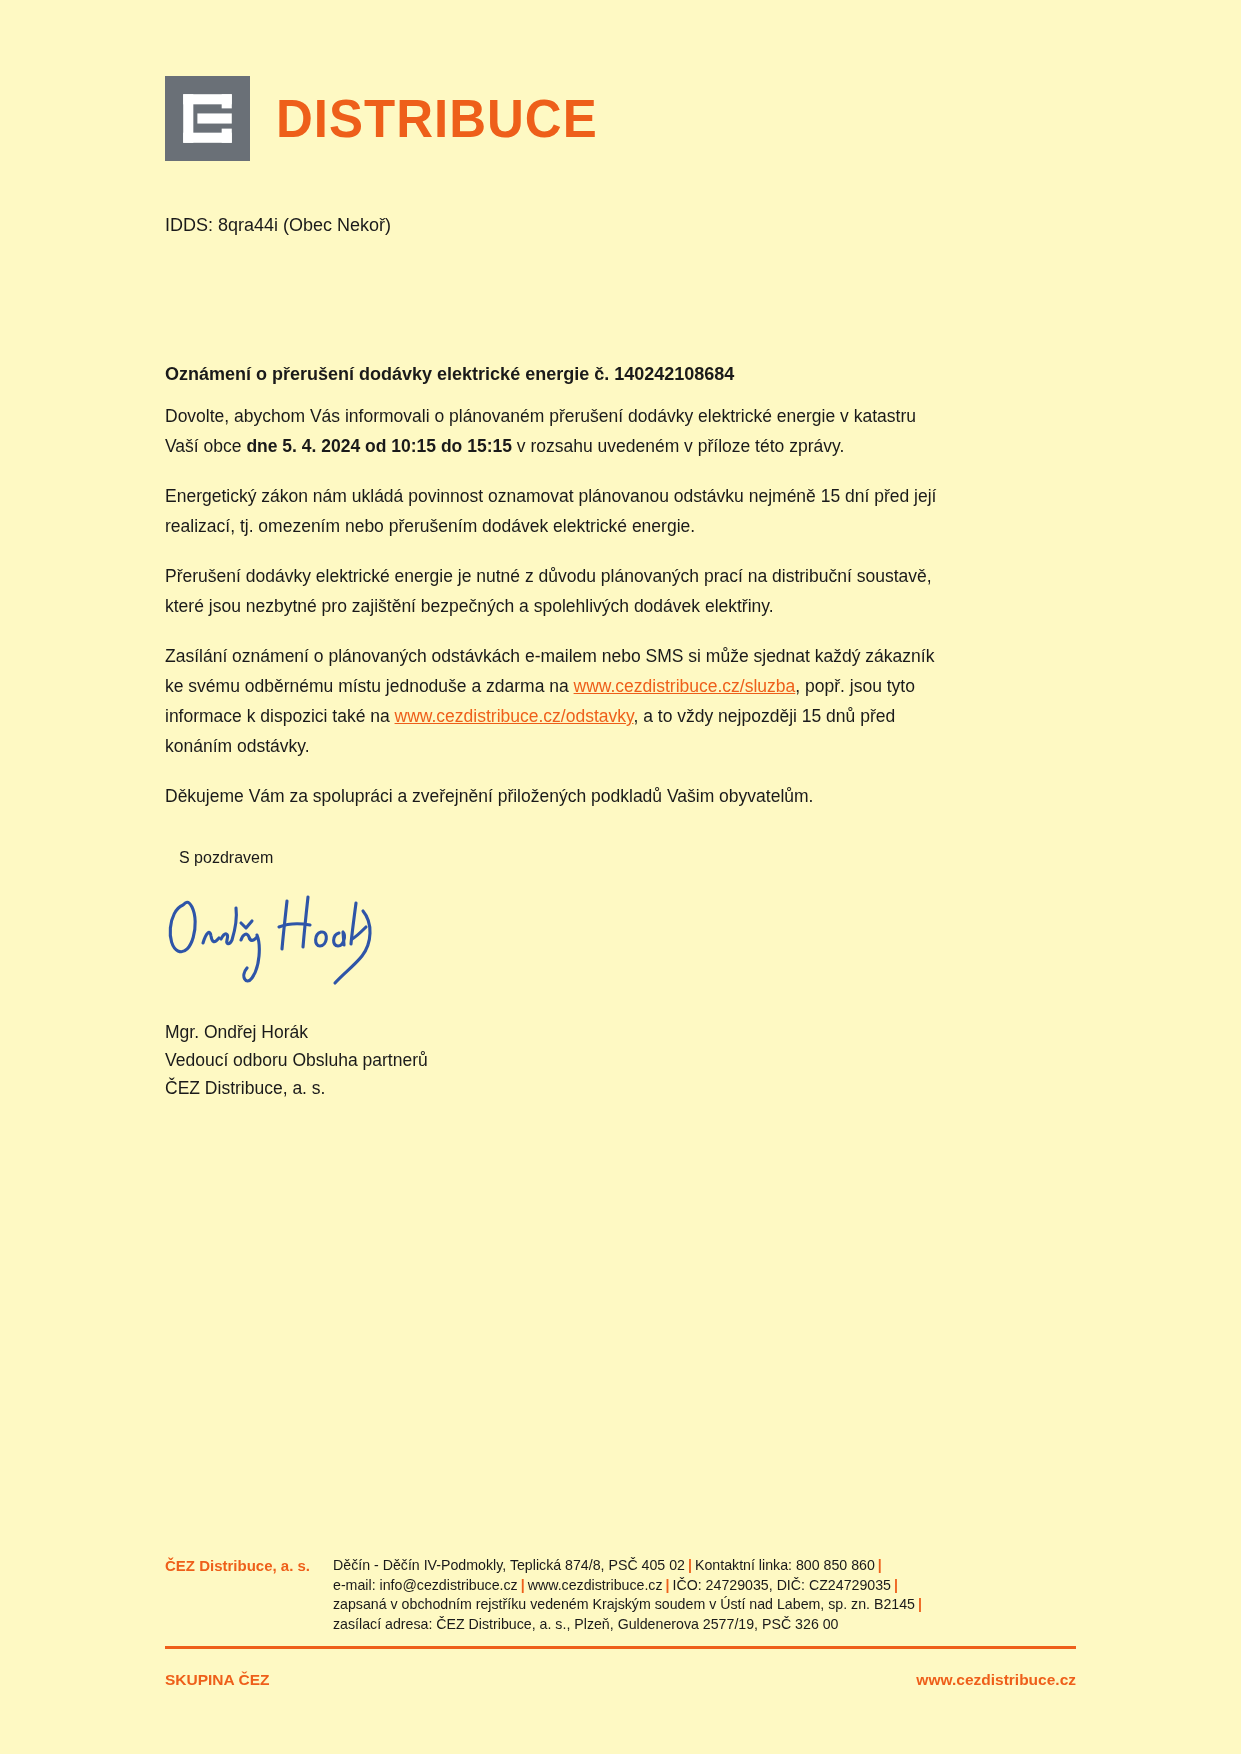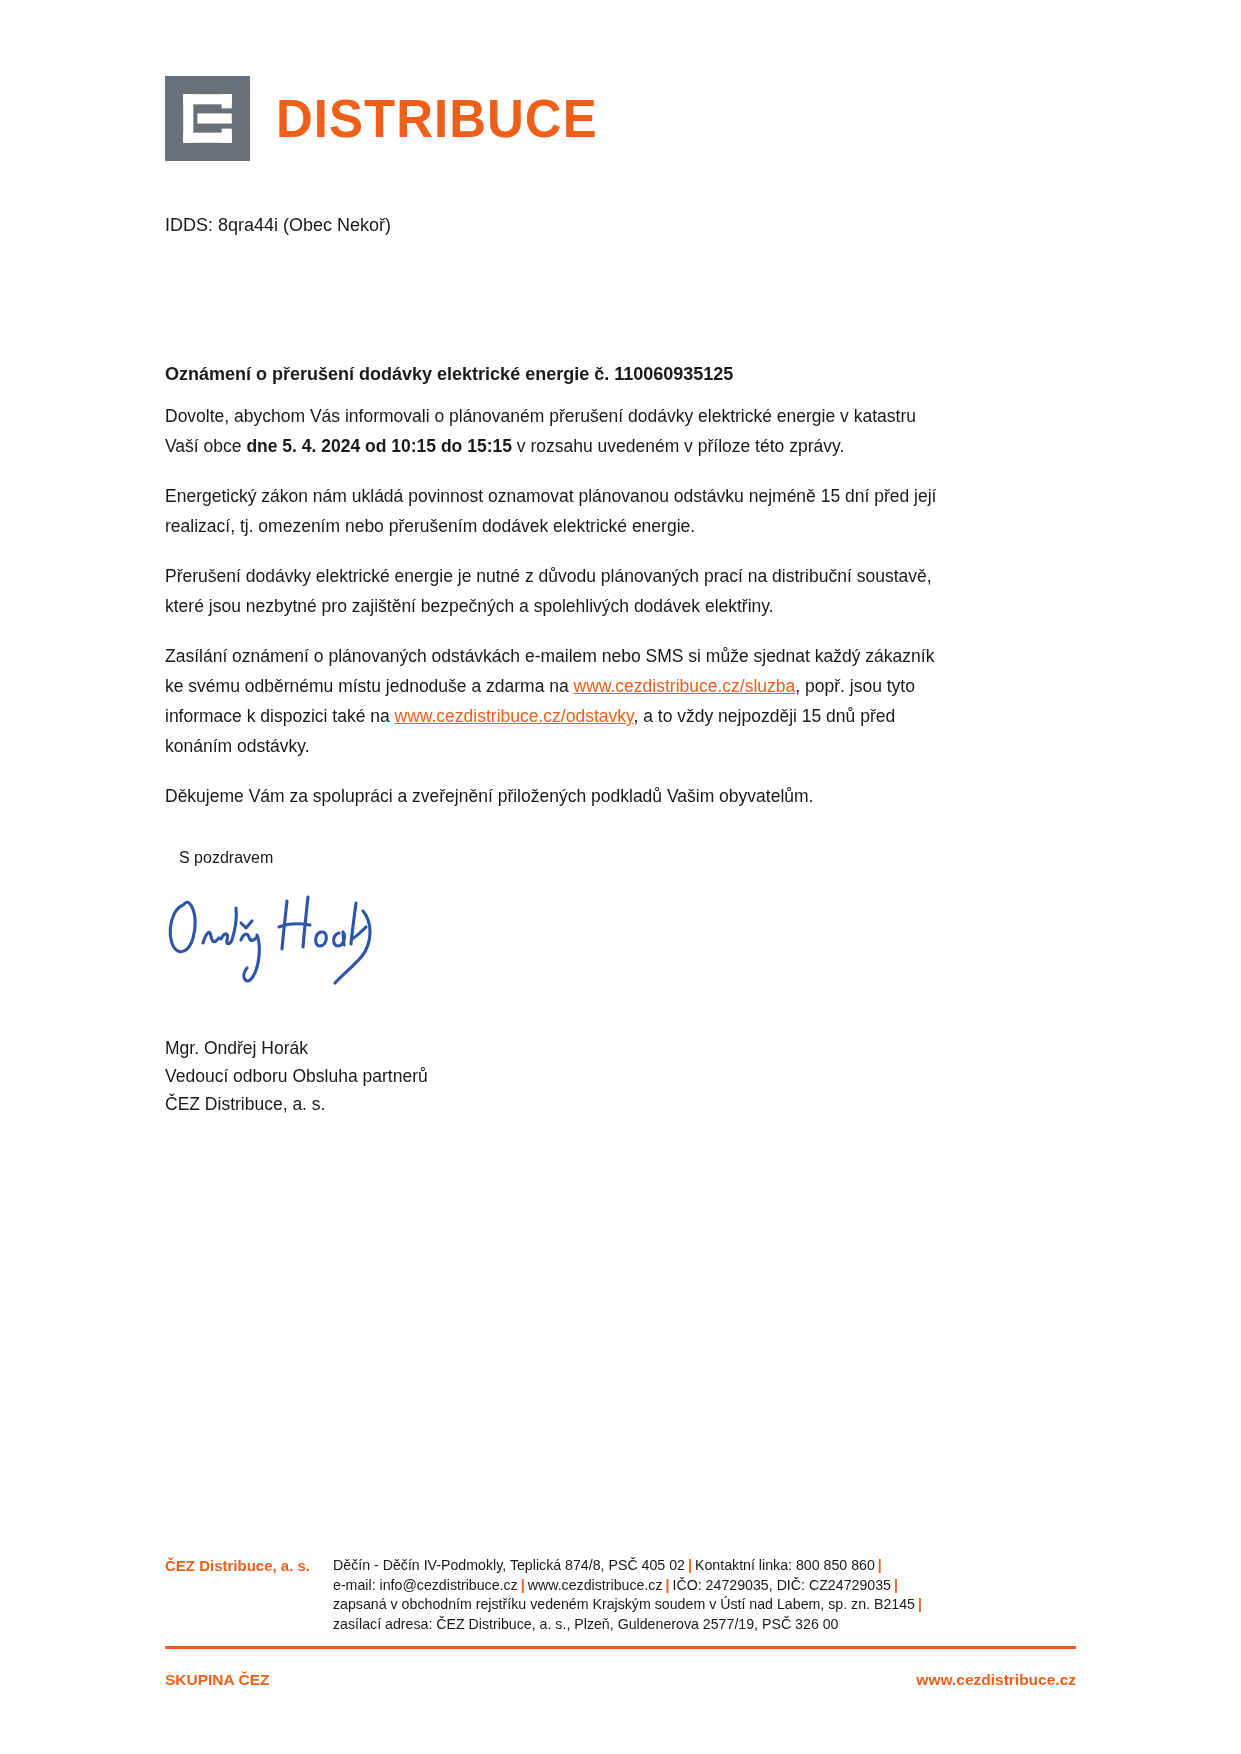--- a/index.html
+++ b/index.html
@@ -7,7 +7,7 @@
     position:relative;
     width:1241px;height:1754px;
     margin:0 auto;
-    background:#ffffff;
+    background:#fef9c3;
     font-family:"Liberation Sans","DejaVu Sans",sans-serif;
     color:#1a1a1a;
     overflow:hidden;

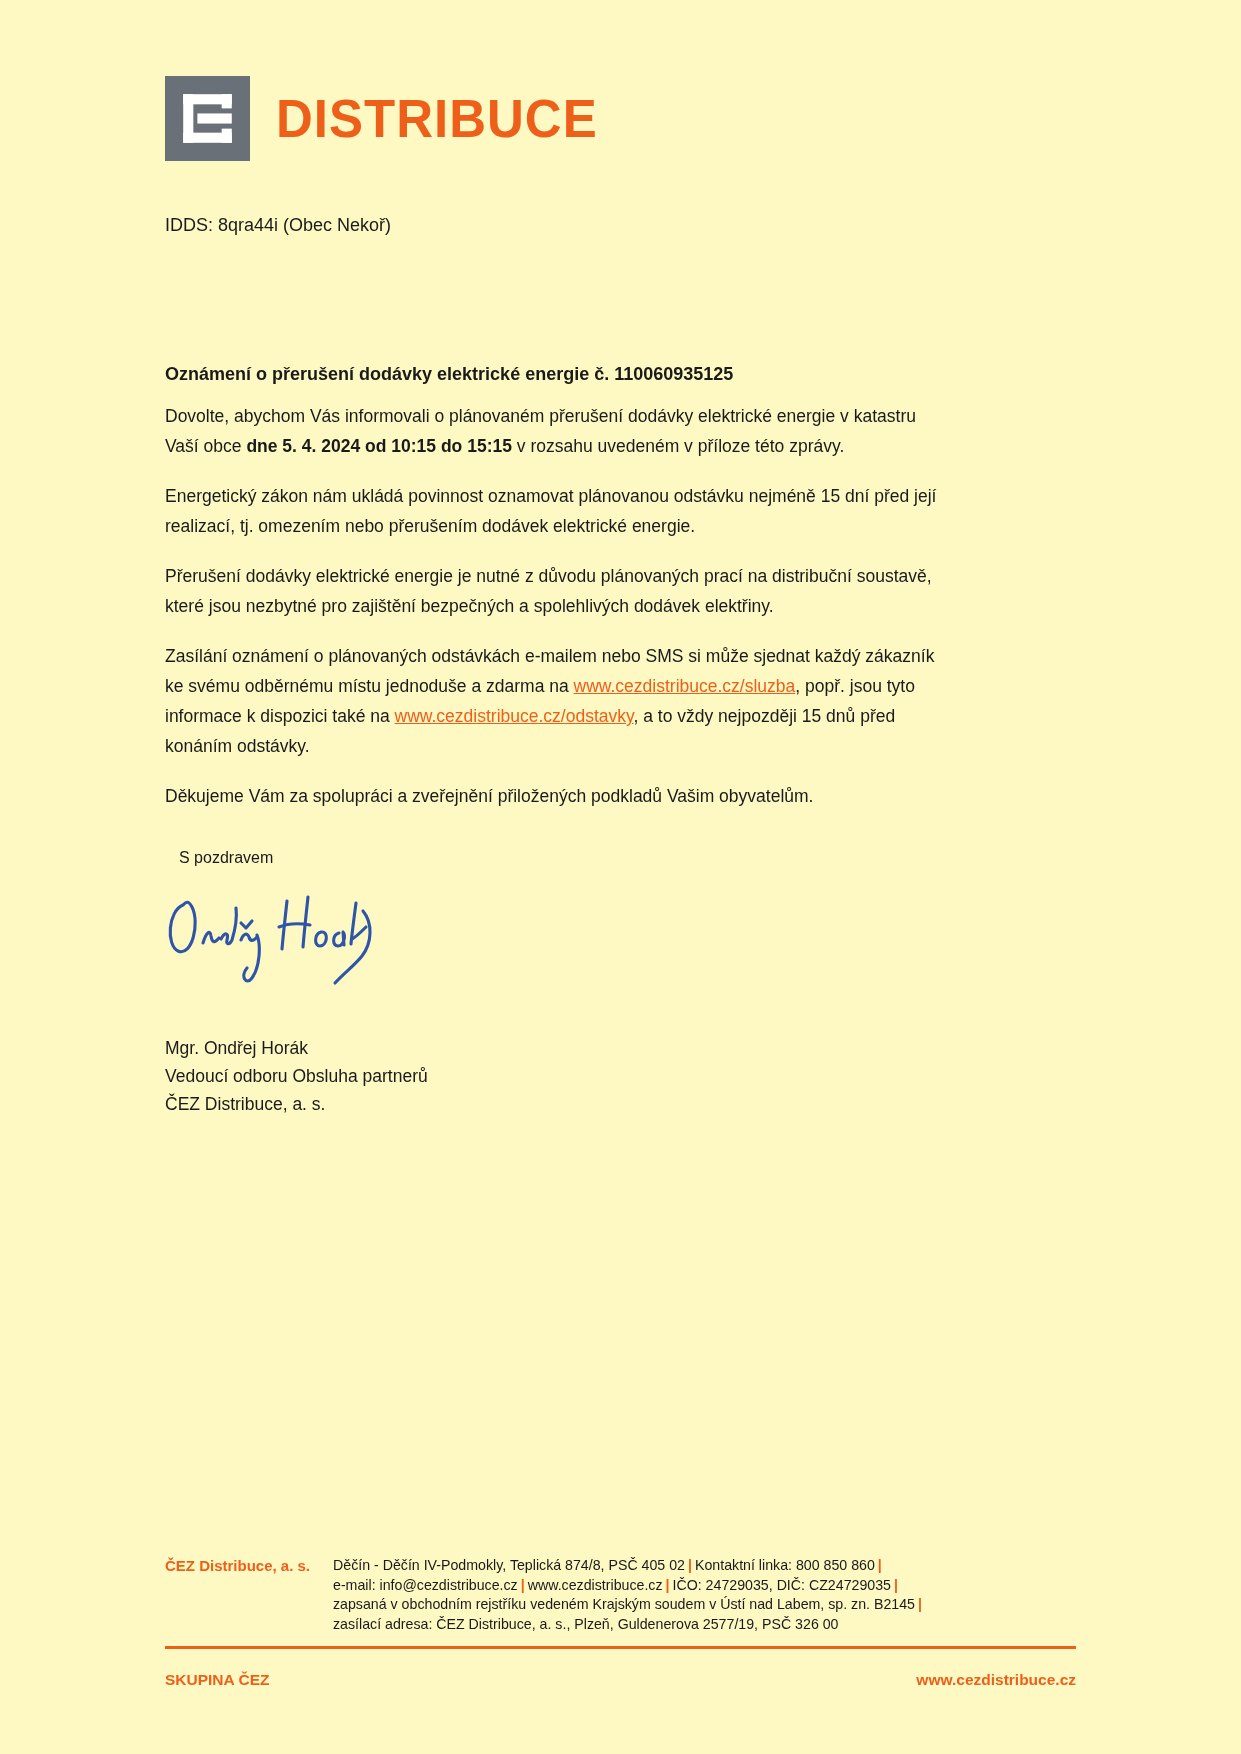--- a/index.html
+++ b/index.html
@@ -77,7 +77,7 @@
     <p class="idds">IDDS: 8qra44i (Obec Nekoř)</p>
 
     
-    <p class="subject">Oznámení o přerušení dodávky elektrické energie č. 110060935125</p>
+    <p class="subject">Oznámení o přerušení dodávky elektrické energie č. 140242108684</p>
 
     
     <p class="para"><span>Dovolte, abychom Vás informovali o plánovaném přerušení dodávky elektrické energie v katastru Vaší obce </span><span class="b">dne 5. 4. 2024 od 10:15 do 15:15</span><span> v rozsahu uvedeném v příloze této zprávy.</span></p>

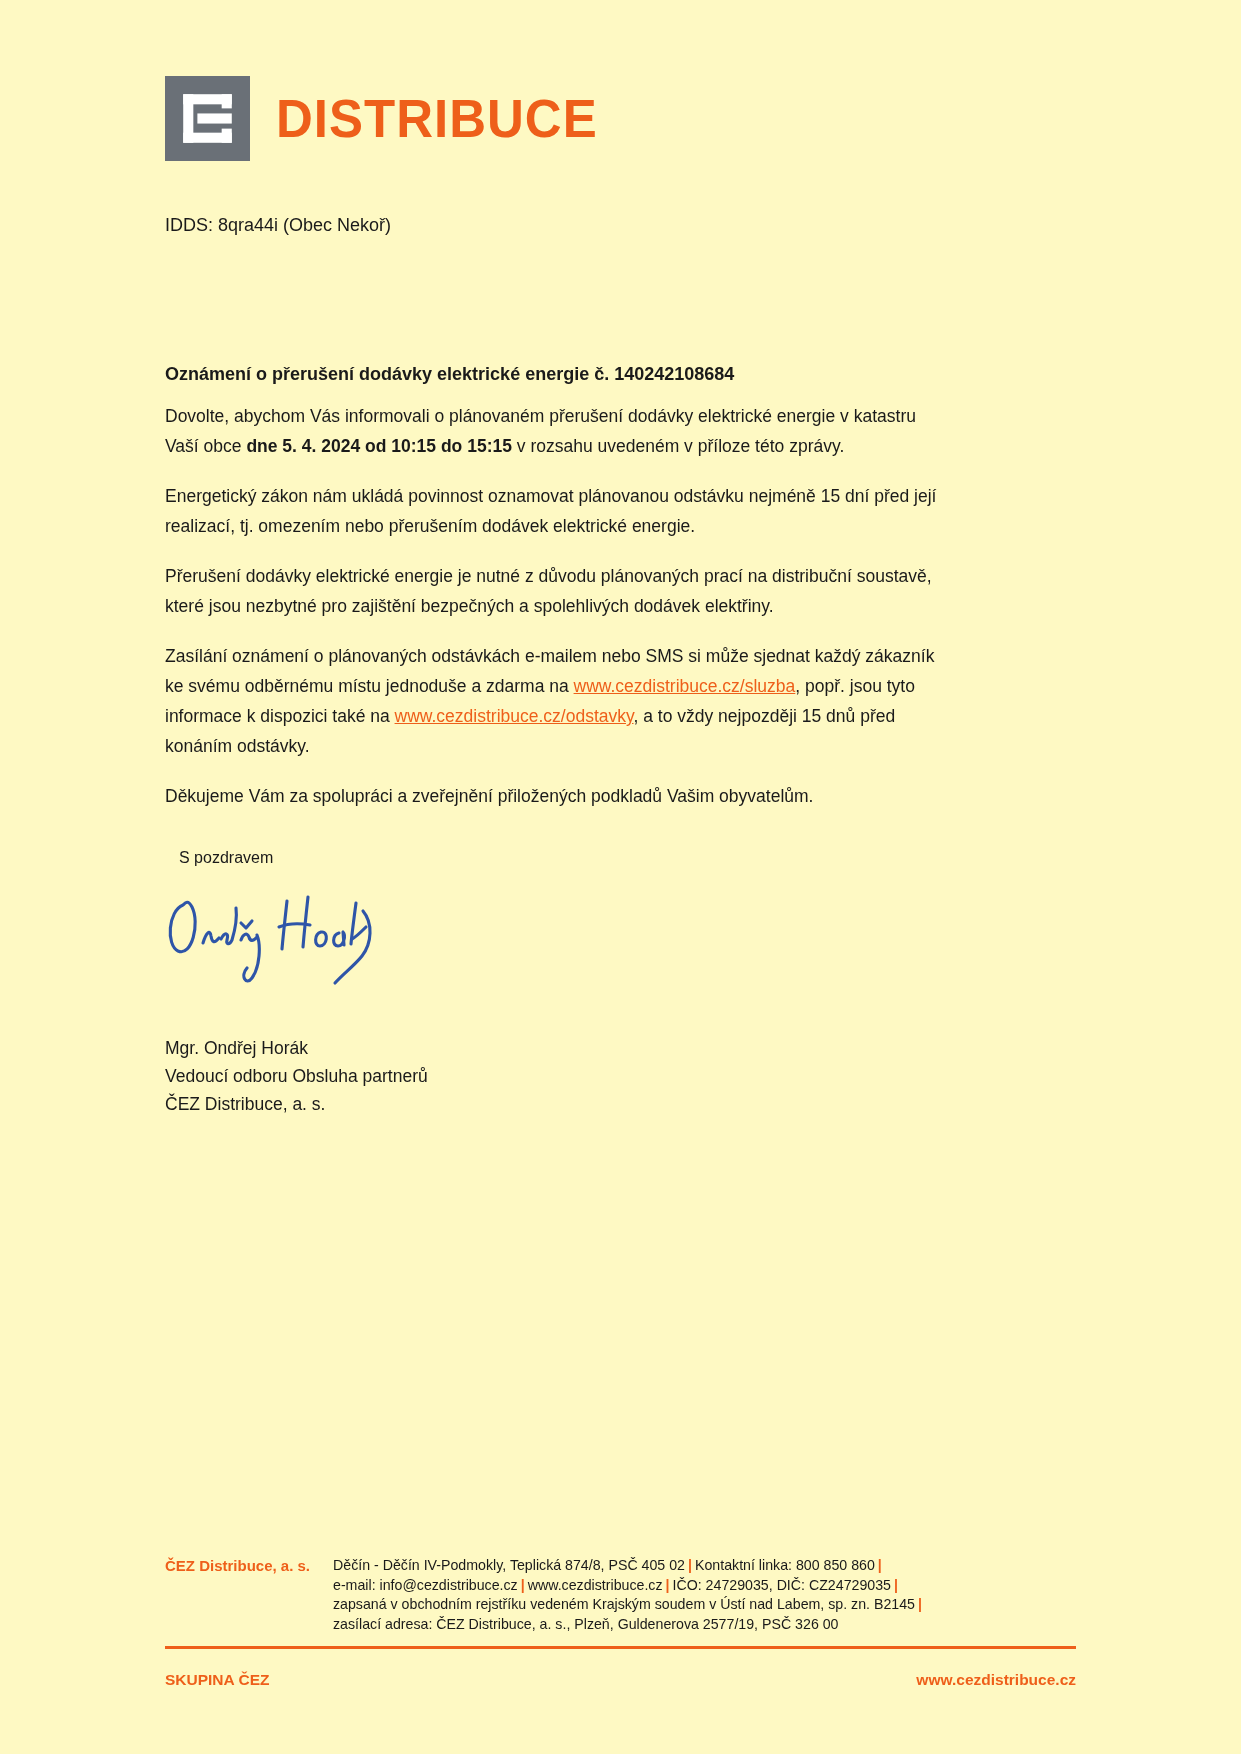--- a/index.html
+++ b/index.html
@@ -35,7 +35,7 @@
 
   .closing{font-size:16px;margin:38px 0 0 14px;}
   .signature{margin:16px 0 0 -2px;width:230px;height:115px;}
-  .sig-block{font-size:17.5px;line-height:28px;margin-top:32px;}
+  .sig-block{font-size:17.5px;line-height:28px;margin-top:16px;}
 
   
   .footer{position:absolute;left:165px;right:165px;top:1556px;}

